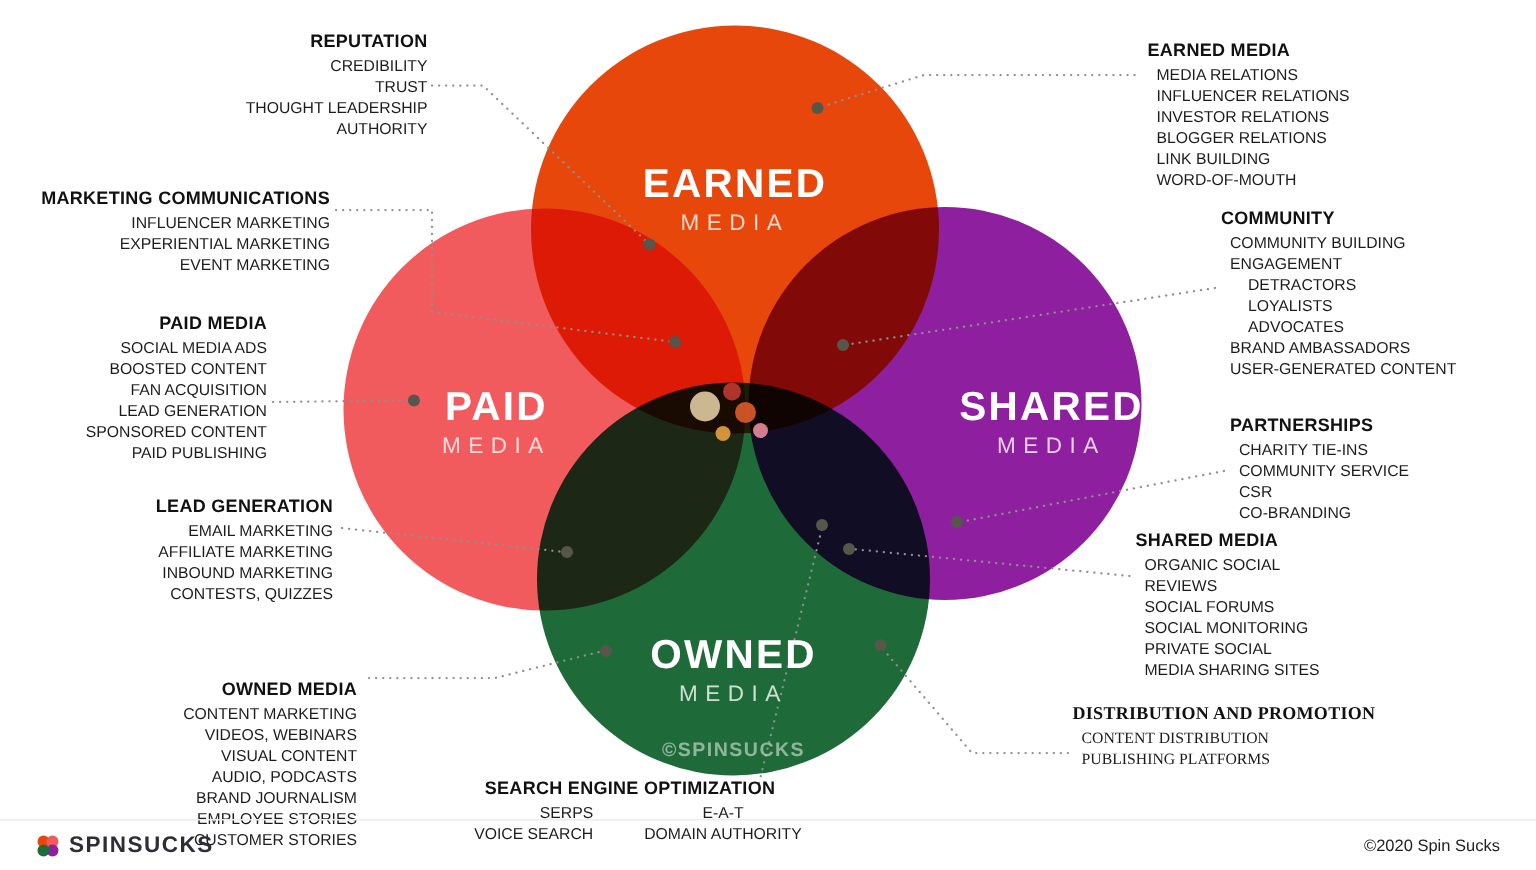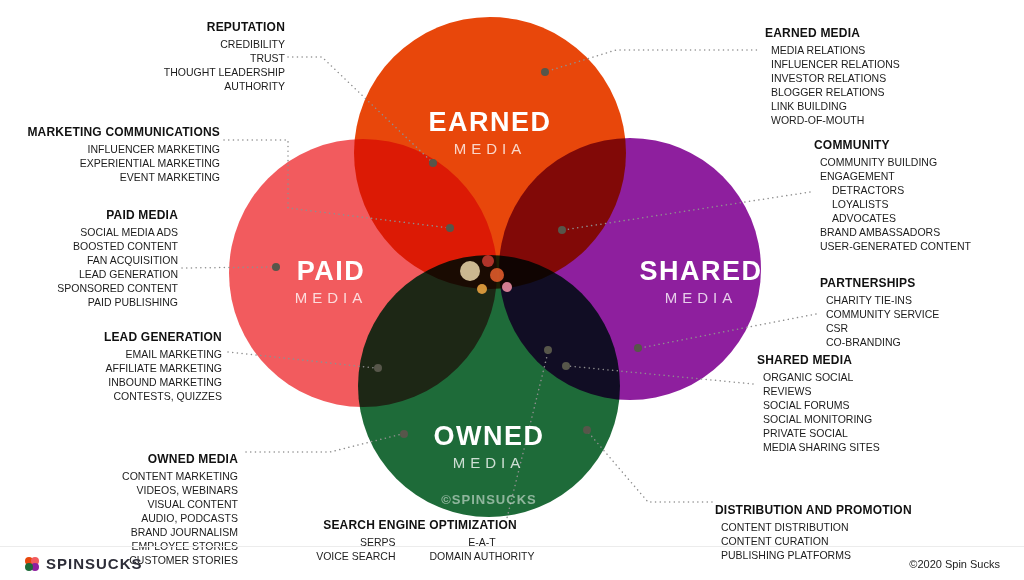--- a/index.html
+++ b/index.html
@@ -207,7 +207,7 @@
         <div class="item">MEDIA SHARING SITES</div>
       </div>
   </div>
-  <div class="callout right" style="left:715px;top:503px;width:250px;">
+  <div class="callout right" style="left:715px;top:468px;width:250px;font-family:Liberation Serif, serif;">
     <div class="co-title">DISTRIBUTION AND PROMOTION</div>
     <div class="co-items">
         <div class="item">CONTENT DISTRIBUTION</div>

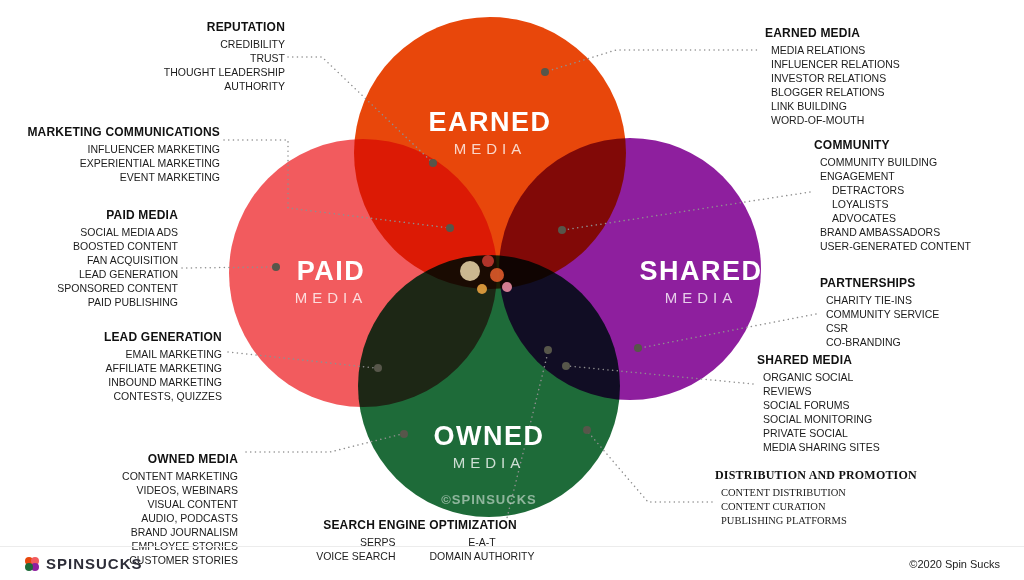--- a/index.html
+++ b/index.html
@@ -211,7 +211,6 @@
     <div class="co-title">DISTRIBUTION AND PROMOTION</div>
     <div class="co-items">
         <div class="item">CONTENT DISTRIBUTION</div>
-        <div class="item">CONTENT CURATION</div>
         <div class="item">PUBLISHING PLATFORMS</div>
       </div>
   </div>

